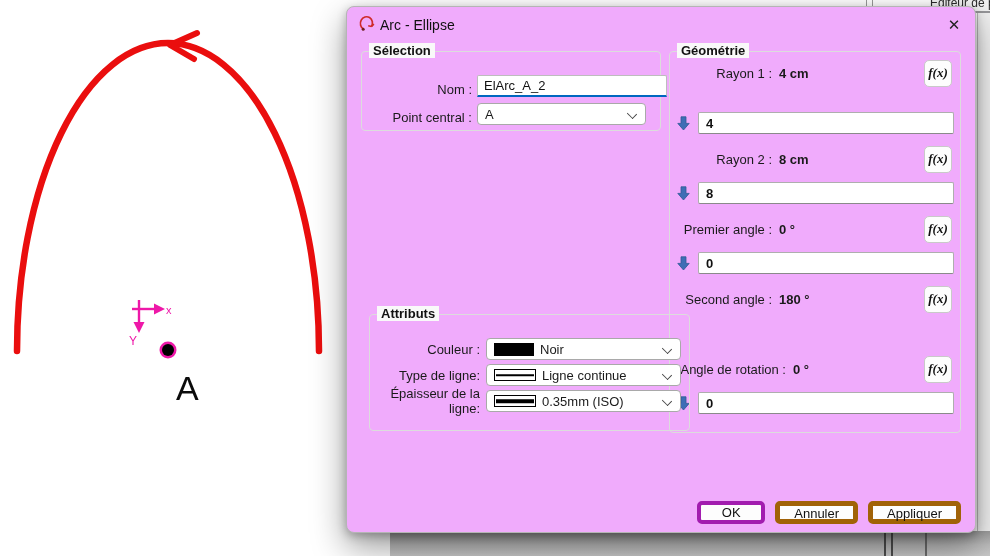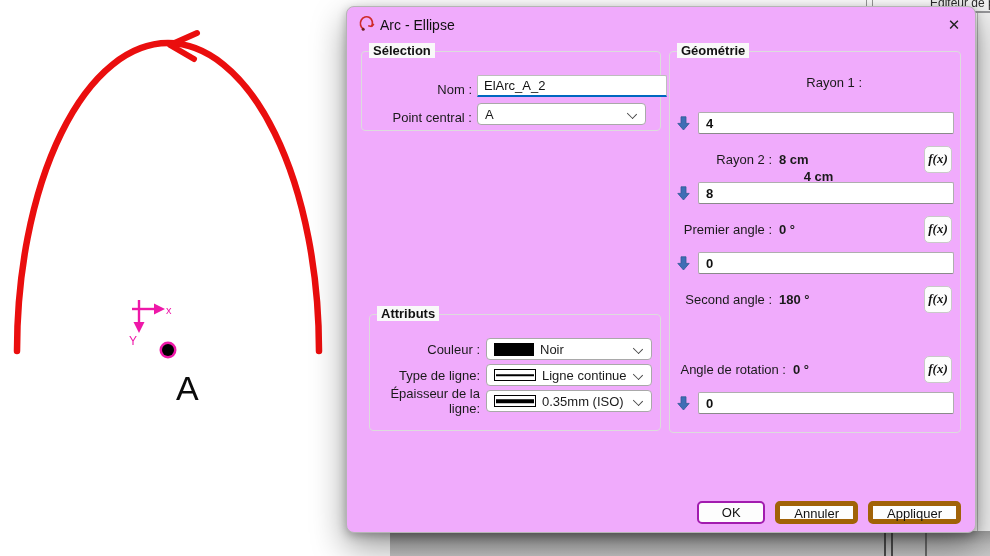--- a/index.html
+++ b/index.html
@@ -137,7 +137,7 @@
     <div class="groupbox" id="gb-geometry">
       <span class="legend">Géométrie</span>
 
-      <div class="geo-lr" style="top:23px;flex-direction:column;">
+      <div class="geo-lr" style="top:7px;">
         <span class="geo-label">Rayon 1 :</span>
         <span class="geo-val">4 cm</span>
         <button class="fx">f(x)</button>

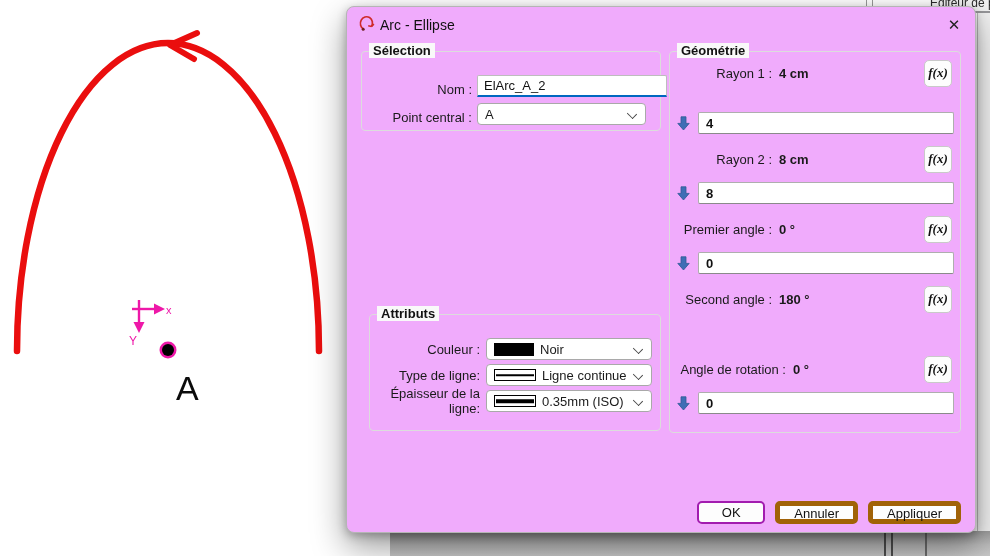--- a/index.html
+++ b/index.html
@@ -58,7 +58,7 @@
       font-family:"Liberation Sans",sans-serif;font-size:13px;font-weight:bold;padding:0 7px;color:#111;outline:none;border-radius:2px;}
 
   
-  #gb-attributes{left:22px;top:307px;width:290px;height:115px;}
+  #gb-attributes{left:22px;top:307px;width:290px;height:115px;padding-left:29px;}
   .attr-row{position:absolute;left:6px;right:8px;height:24px;display:flex;align-items:center;}
   .attr-label{width:104px;text-align:right;margin-right:6px;font-size:13px;flex:0 0 104px;}
   .swatch-color{width:40px;height:13px;background:#000;margin-right:6px;flex:0 0 40px;}

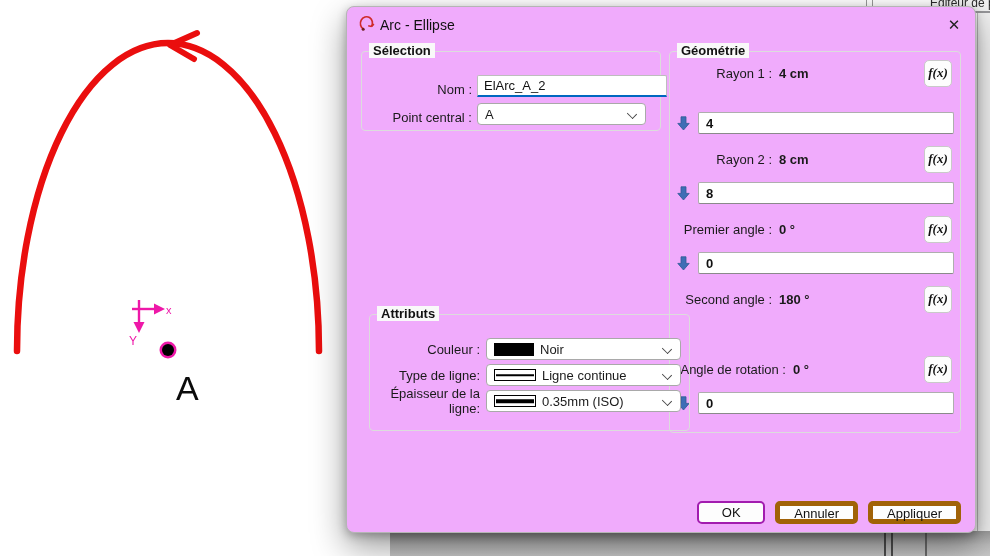--- a/index.html
+++ b/index.html
@@ -72,7 +72,7 @@
   .btn-row{position:absolute;right:14px;bottom:8px;display:flex;gap:10px;}
   .btn{height:23px;background:#fdfdfd;border:5px solid #a16207;border-radius:5px;font-family:"Liberation Sans",sans-serif;
       font-size:13px;color:#111;padding:0 14px;min-width:70px;}
-  .btn-ok{border:2px solid #a21caf;min-width:68px;}
+  .btn-ok{border:4px solid #a21caf;min-width:68px;}
 </style>
 </head>
 <body>

